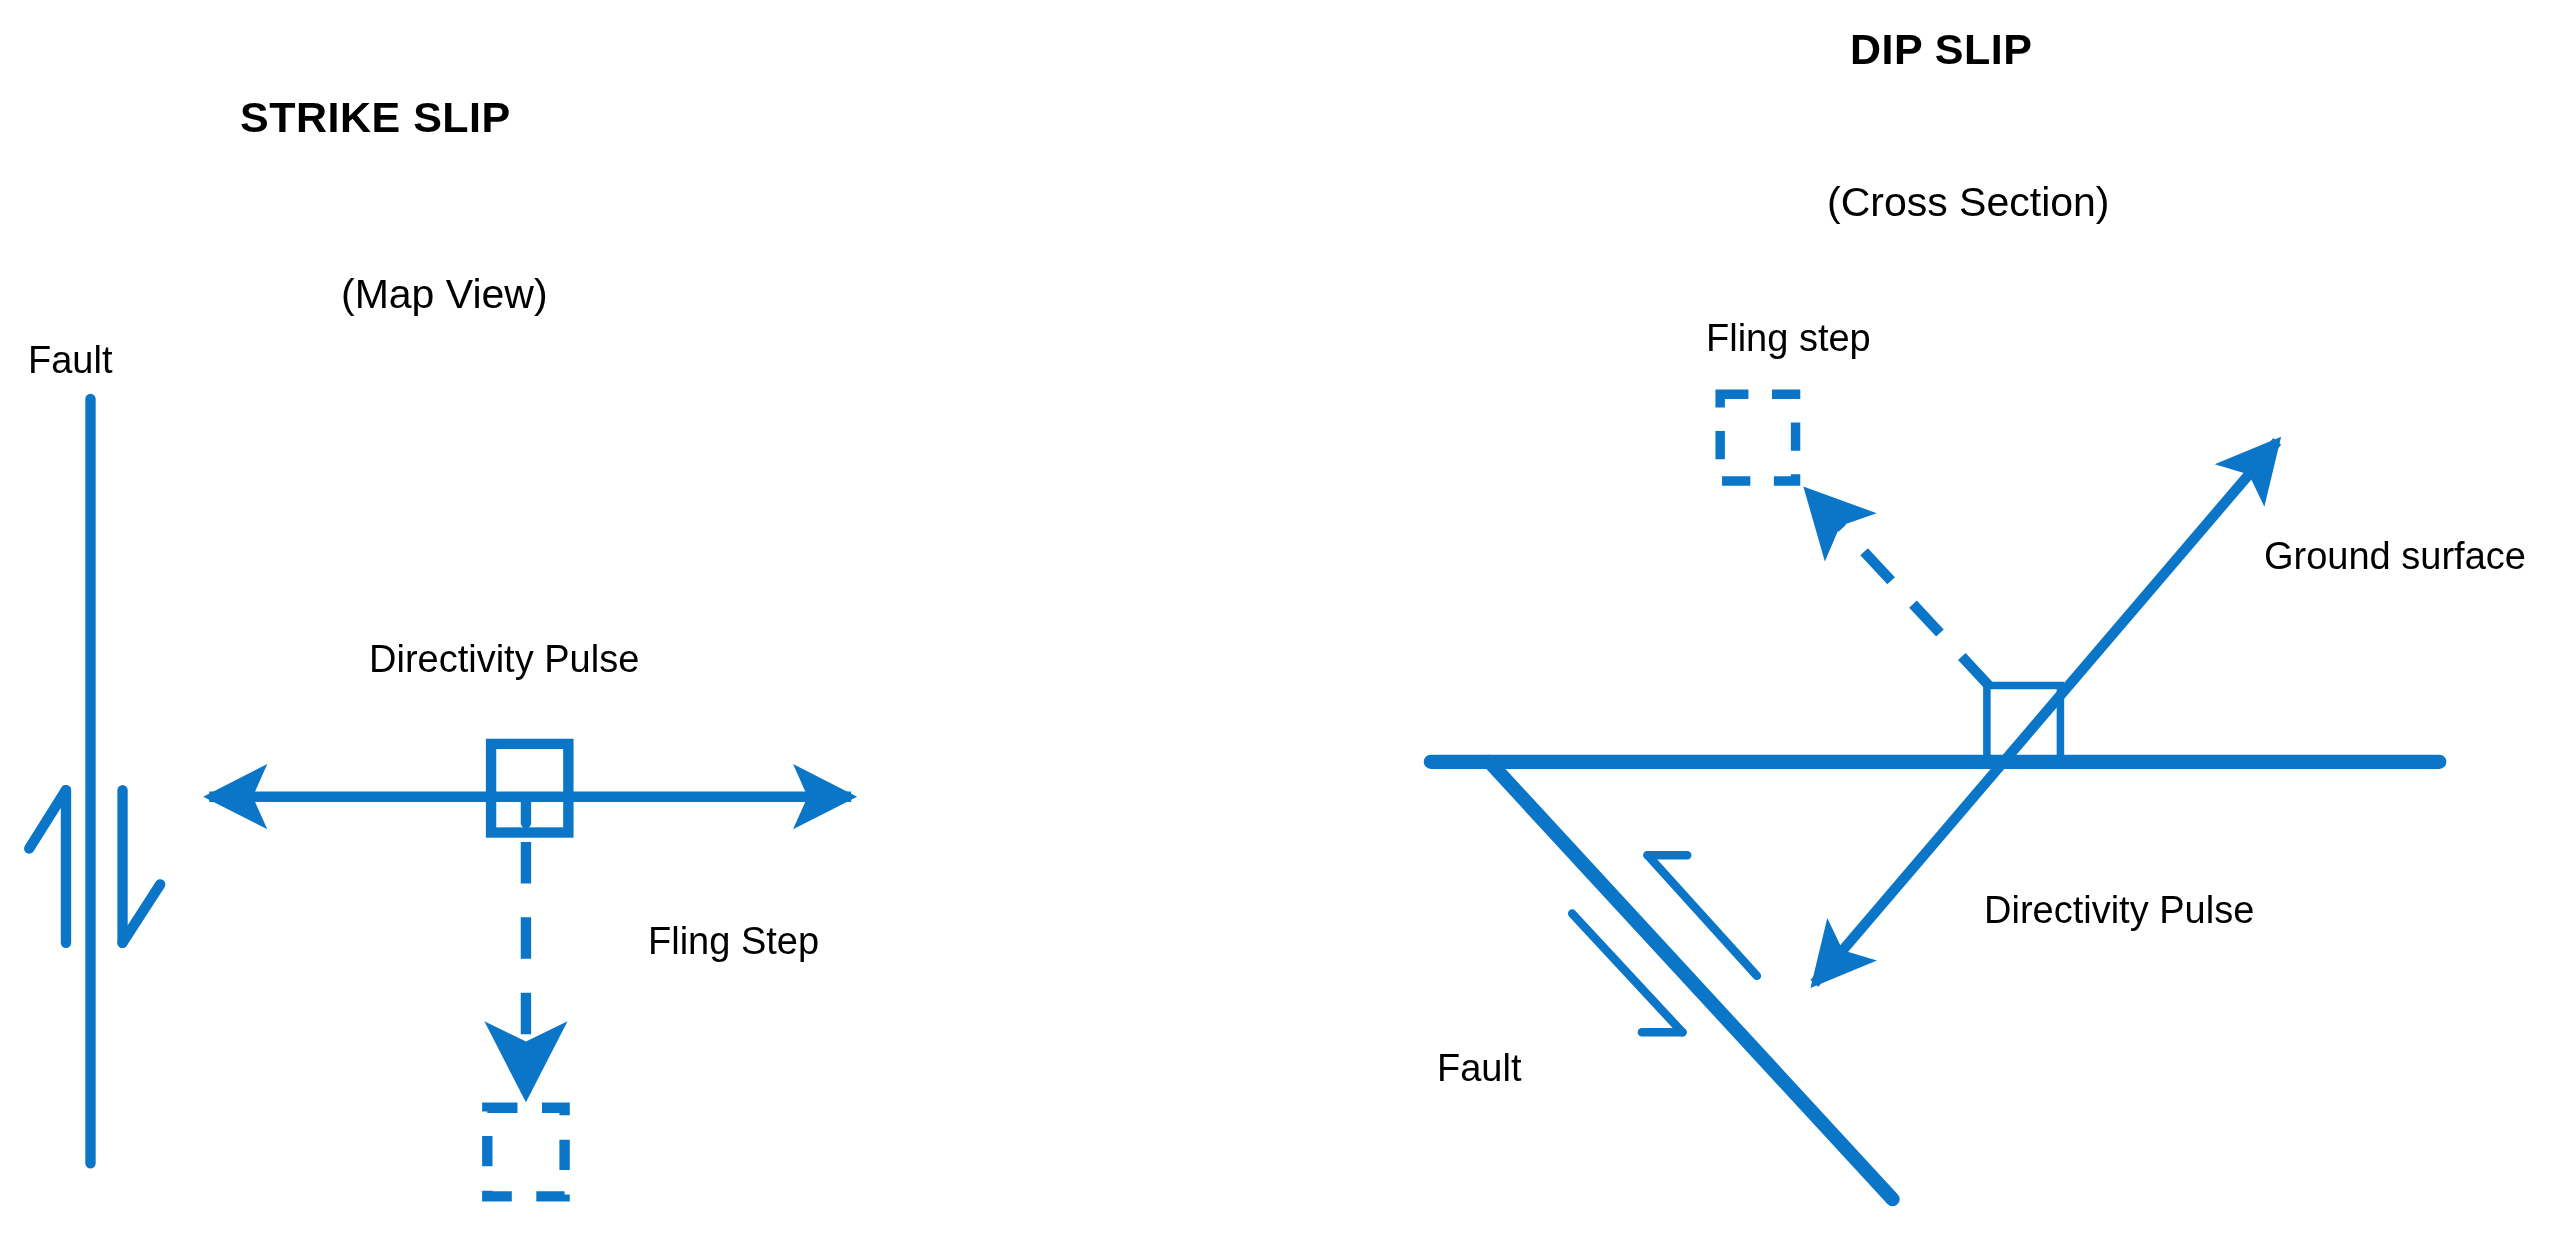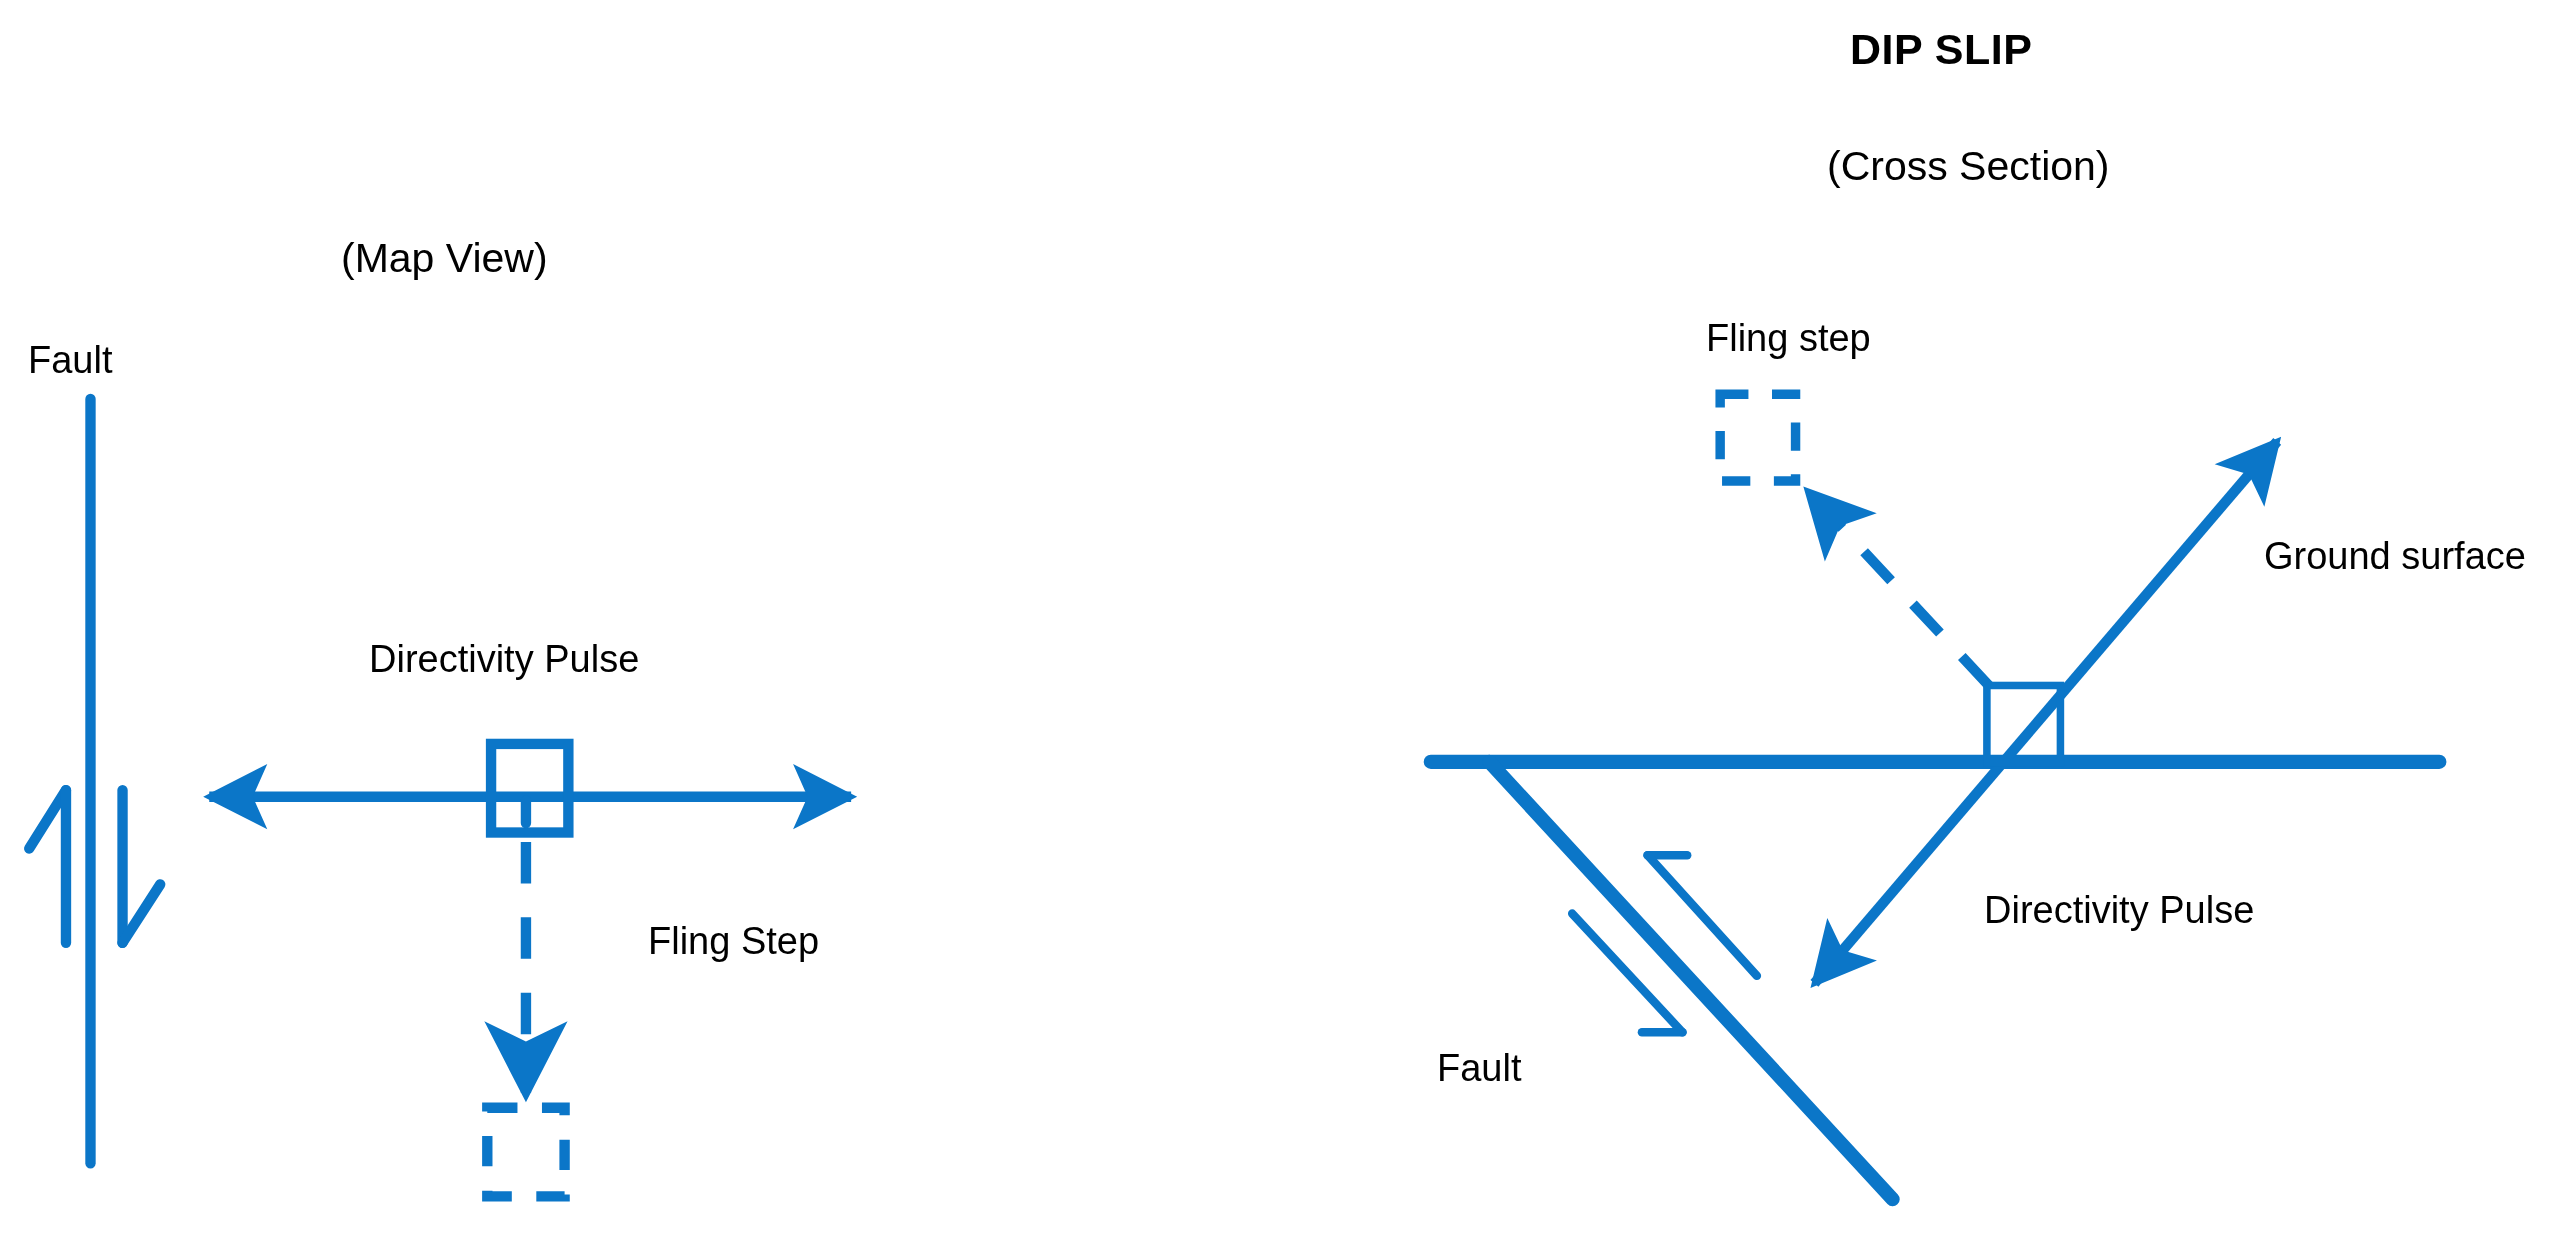--- a/index.html
+++ b/index.html
@@ -120,6 +120,7 @@
     </g>
   </svg>
 
+  <div class="txt panel-title" style="left:240px; top:96px;">STRIKE SLIP</div>
 
   <div class="txt panel-subtitle" style="left:341px; top:238px;">(Map View)</div>
 

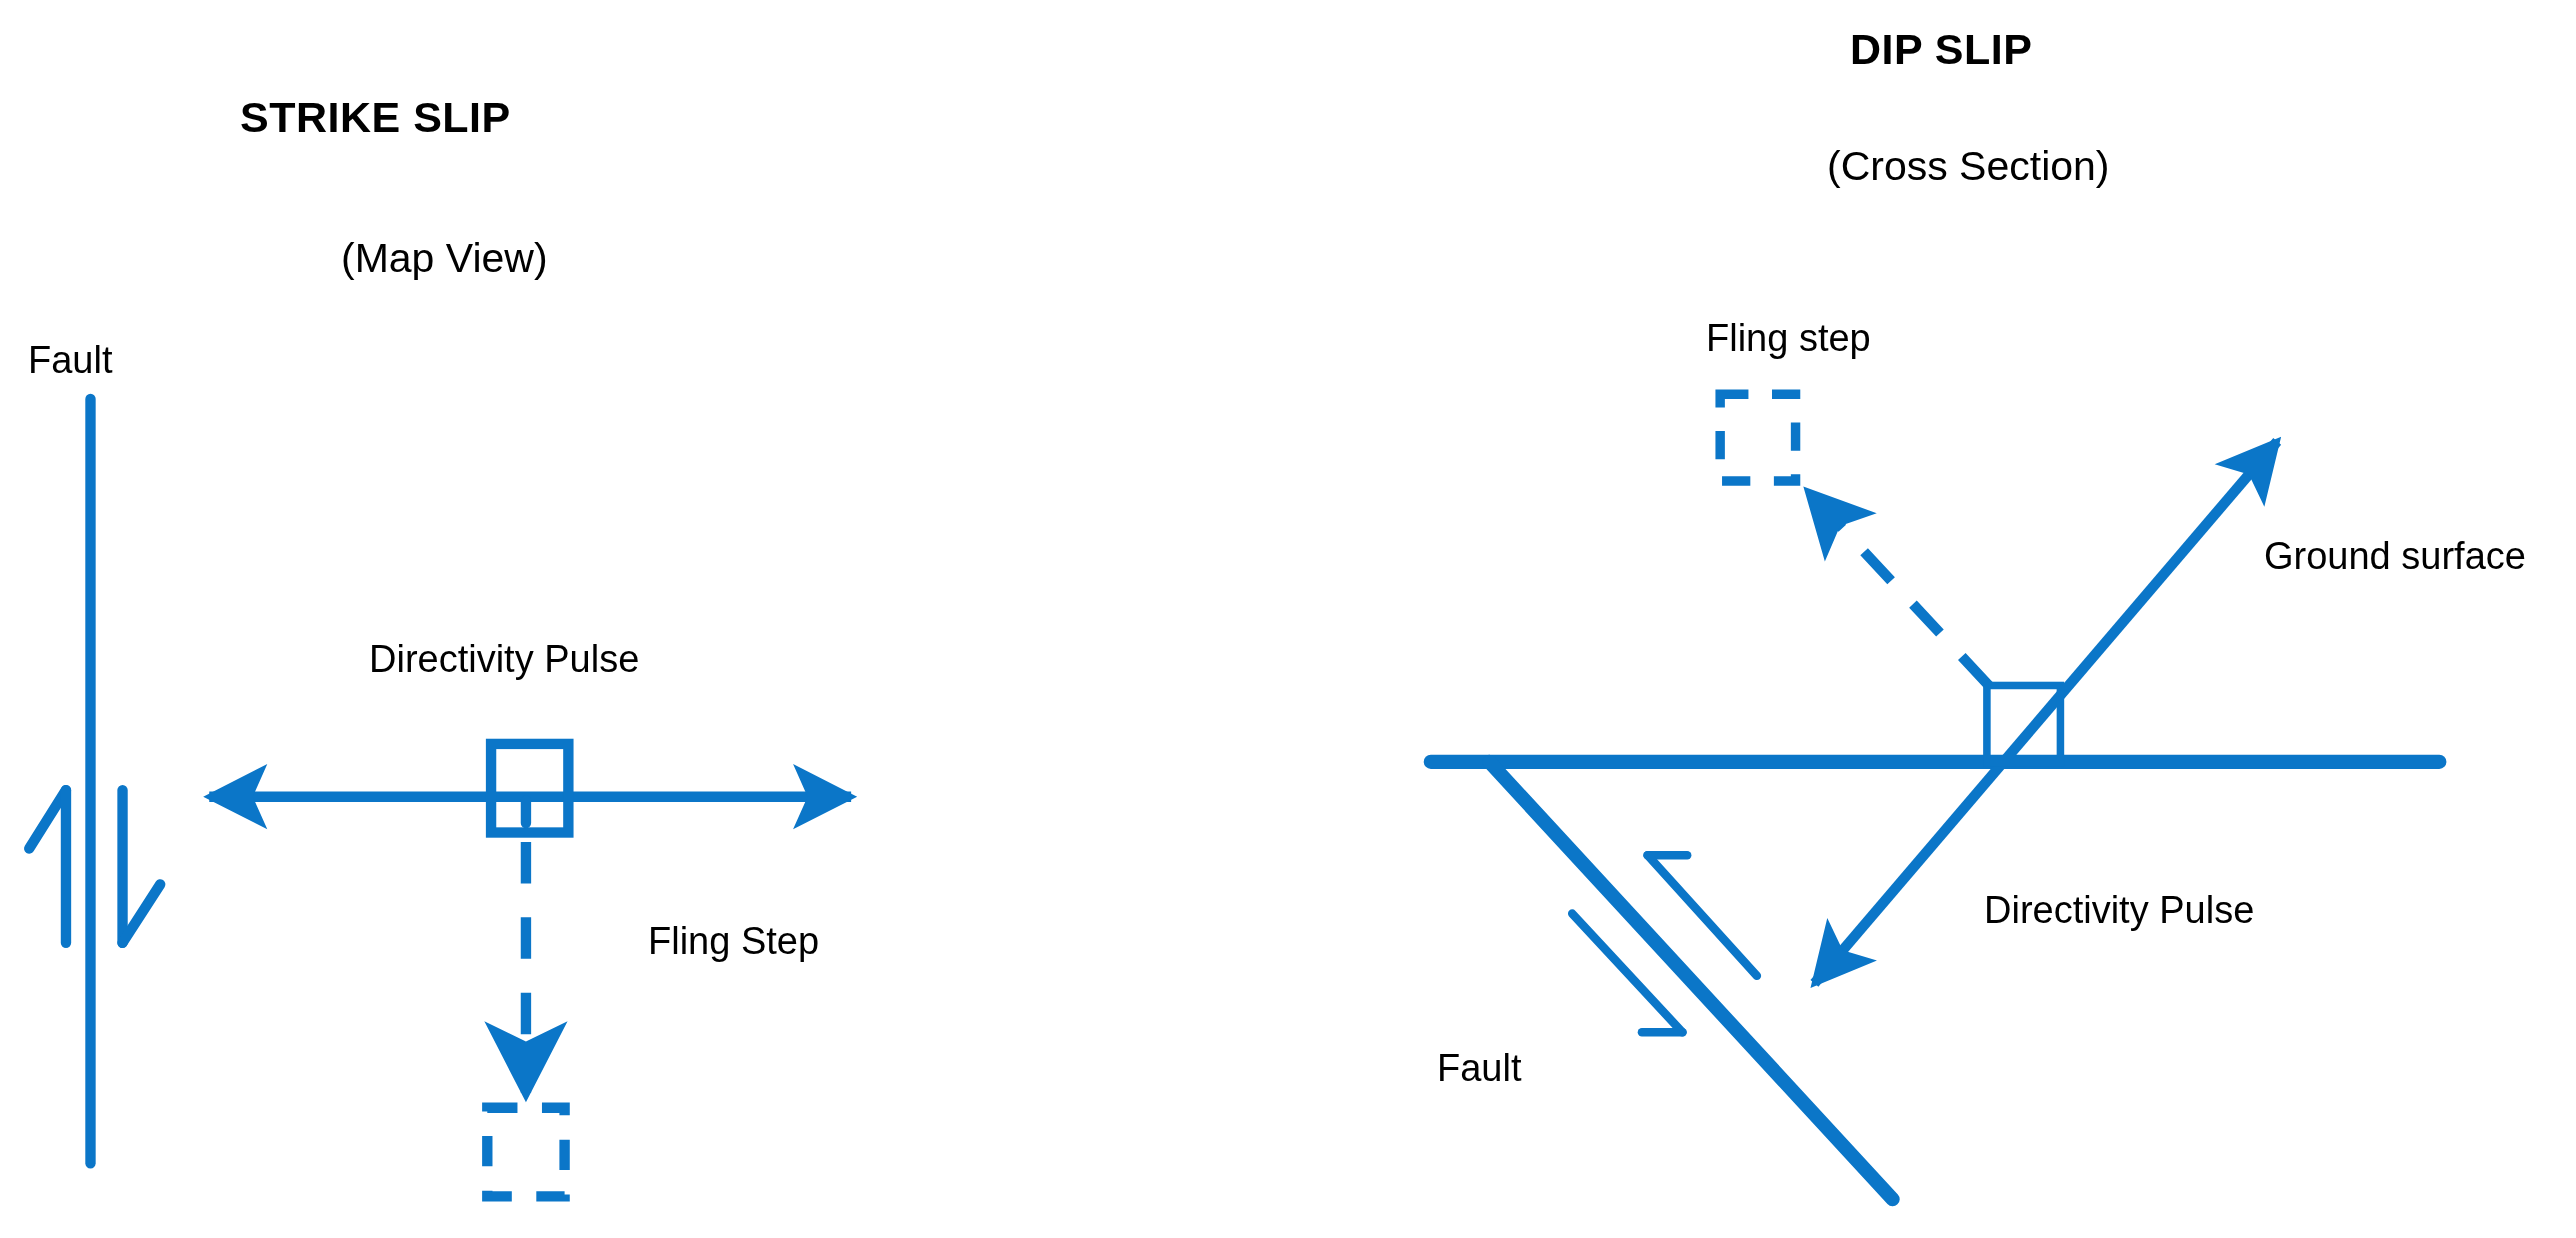--- a/index.html
+++ b/index.html
@@ -45,6 +45,7 @@
   .panel-subtitle {
     font-size: 41px;
     font-weight: normal;
+    margin-top: 36px;
   }
   .annot {
     font-size: 38px;

